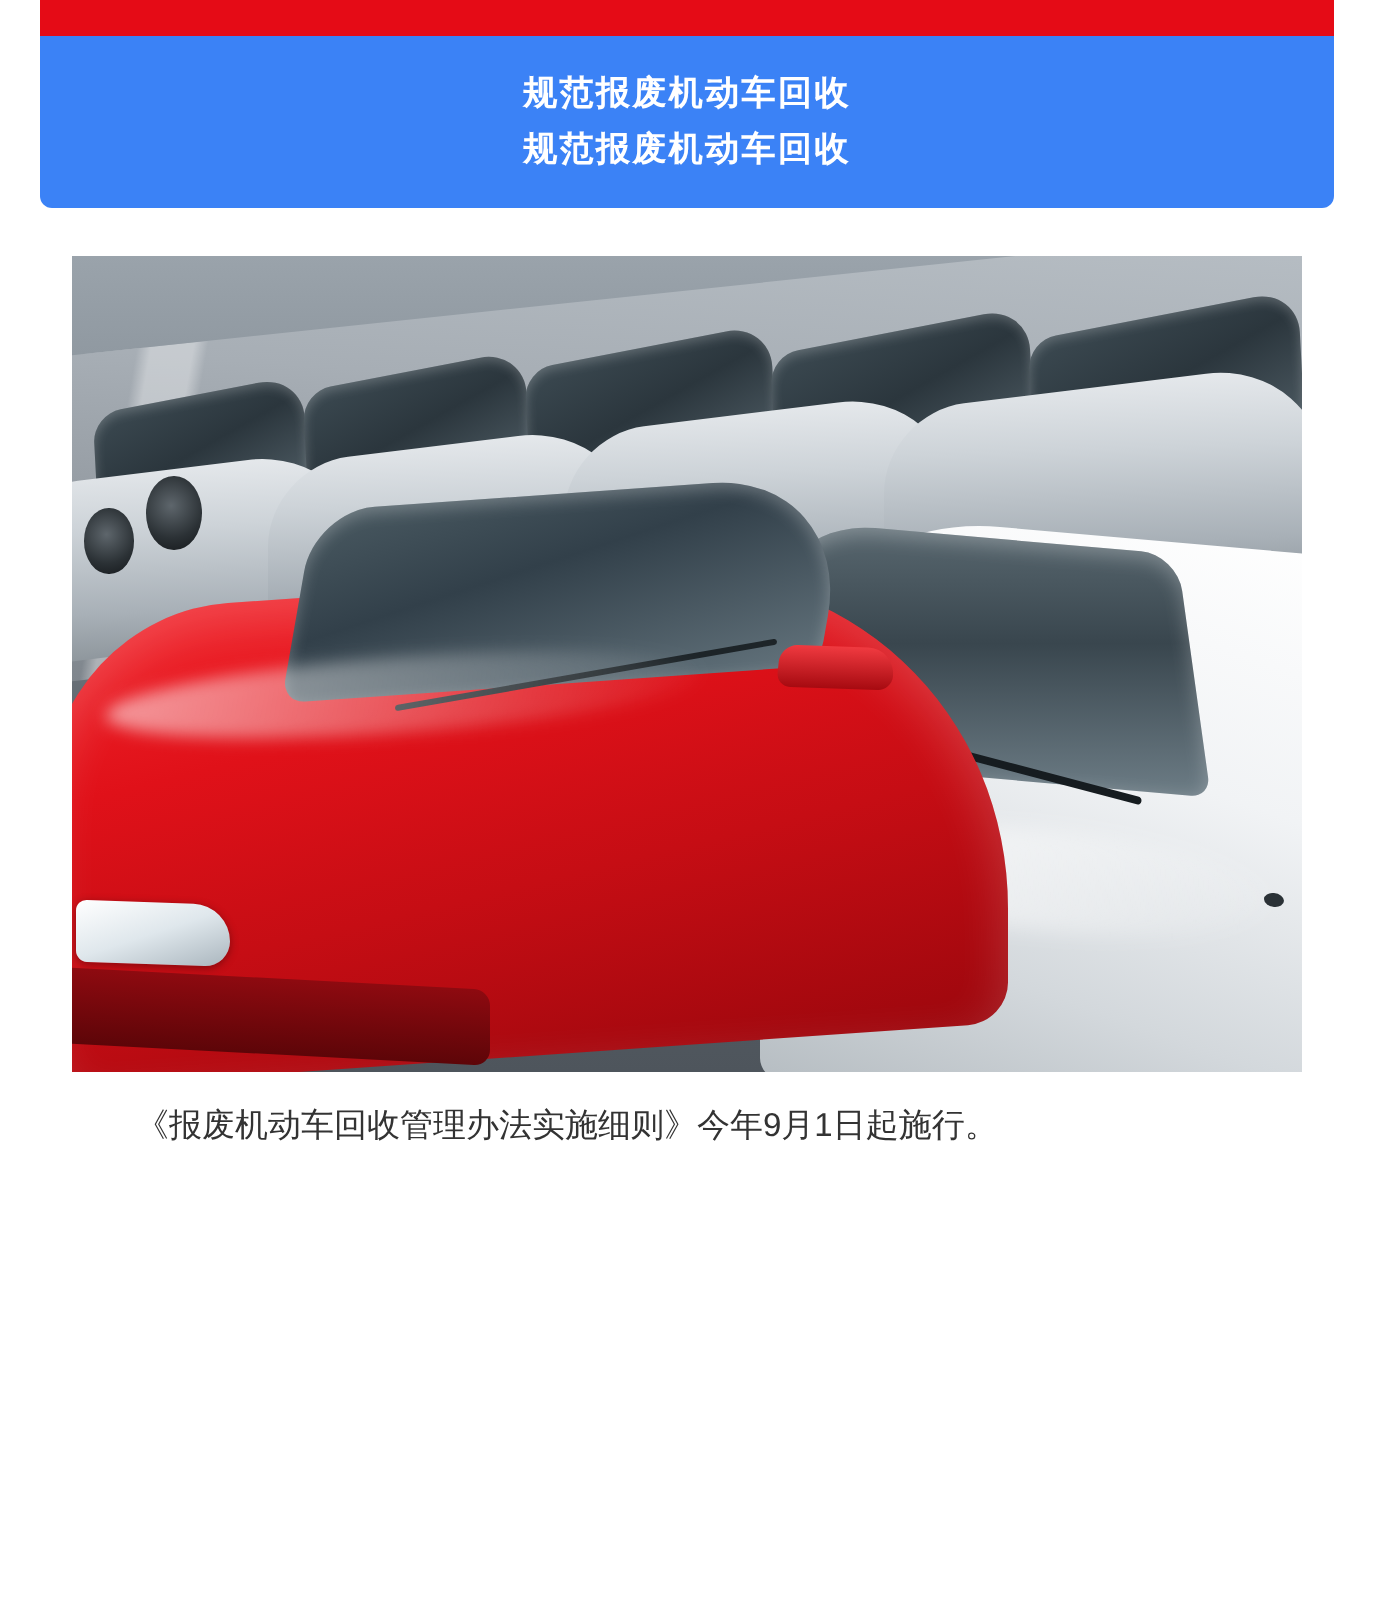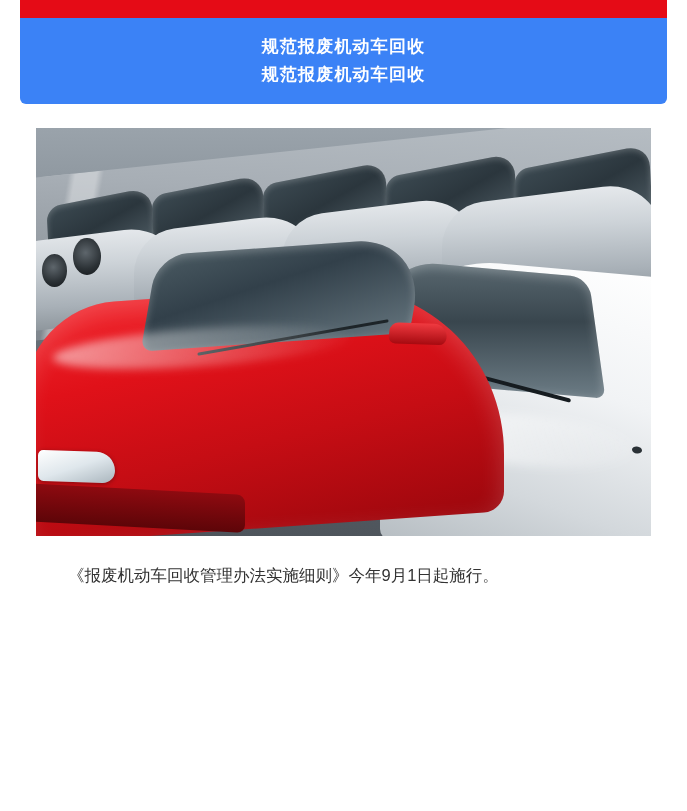--- a/index.html
+++ b/index.html
@@ -250,7 +250,6 @@
     color: #333333;
     line-height: 30px;
     text-indent: 32px;
-    margin-top: 12px;
   }
   .para {
     position: absolute;

